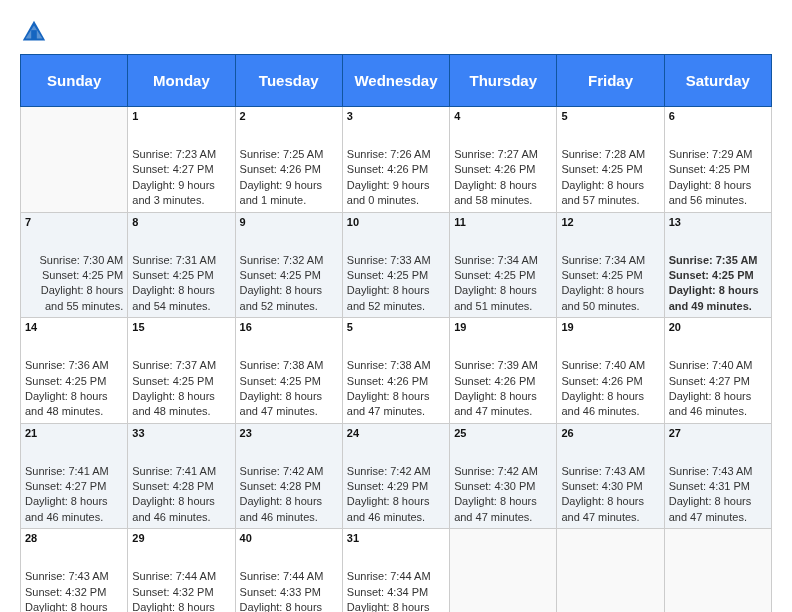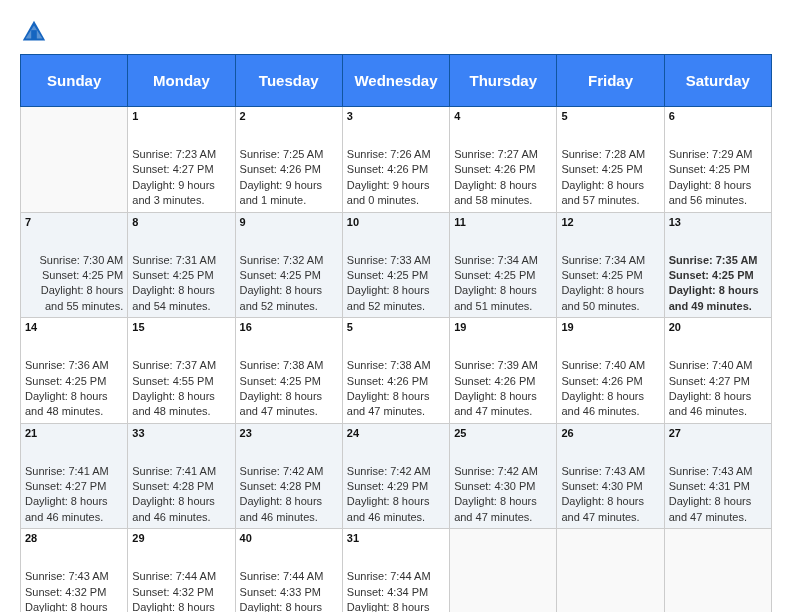--- a/index.html
+++ b/index.html
@@ -239,7 +239,7 @@
           <td>
             <span class="day-num">15</span>
             <div class="day-info" style="white-space: pre-line;">Sunrise: 7:37 AM
-Sunset: 4:55 PM
+Sunset: 4:25 PM
 Daylight: 8 hours
 and 48 minutes.</div>
           </td>

